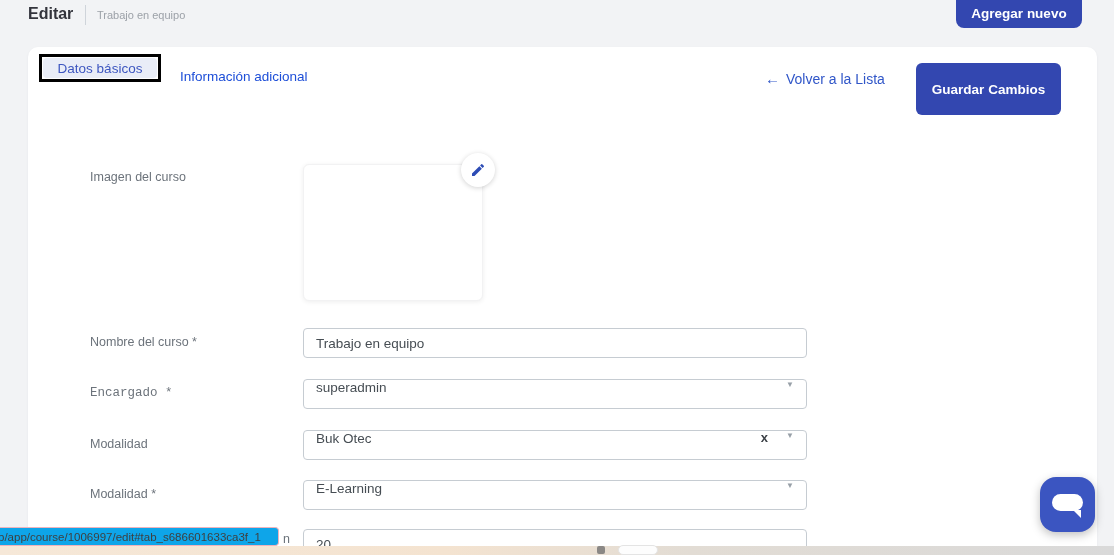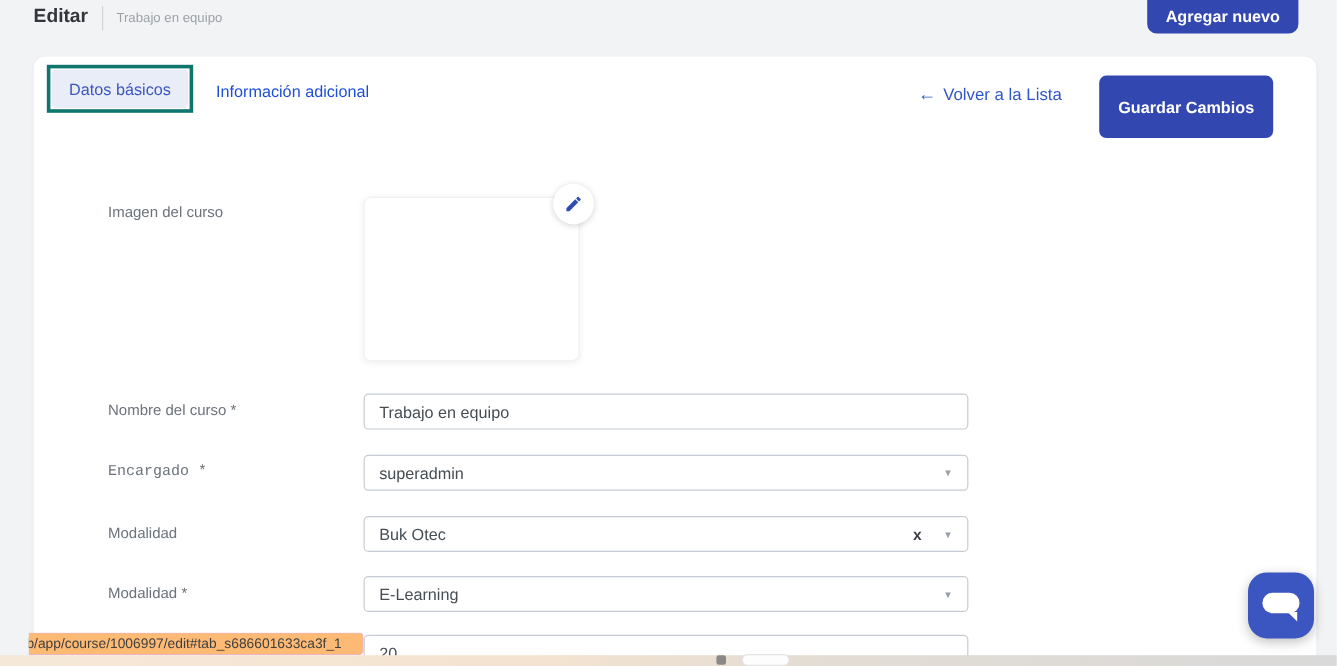--- a/index.html
+++ b/index.html
@@ -32,8 +32,8 @@
 
   
   .annotation-box {
-    position:absolute; left:11px; top:7px; width:122px; height:40px;
-    border:3px solid #0f766e;
+    position:absolute; left:11px; top:7px; width:122px; height:28px;
+    border:3px solid #000000;
   }
   .tab-active {
     position:absolute; left:1px; top:1px; right:1px; bottom:1px;

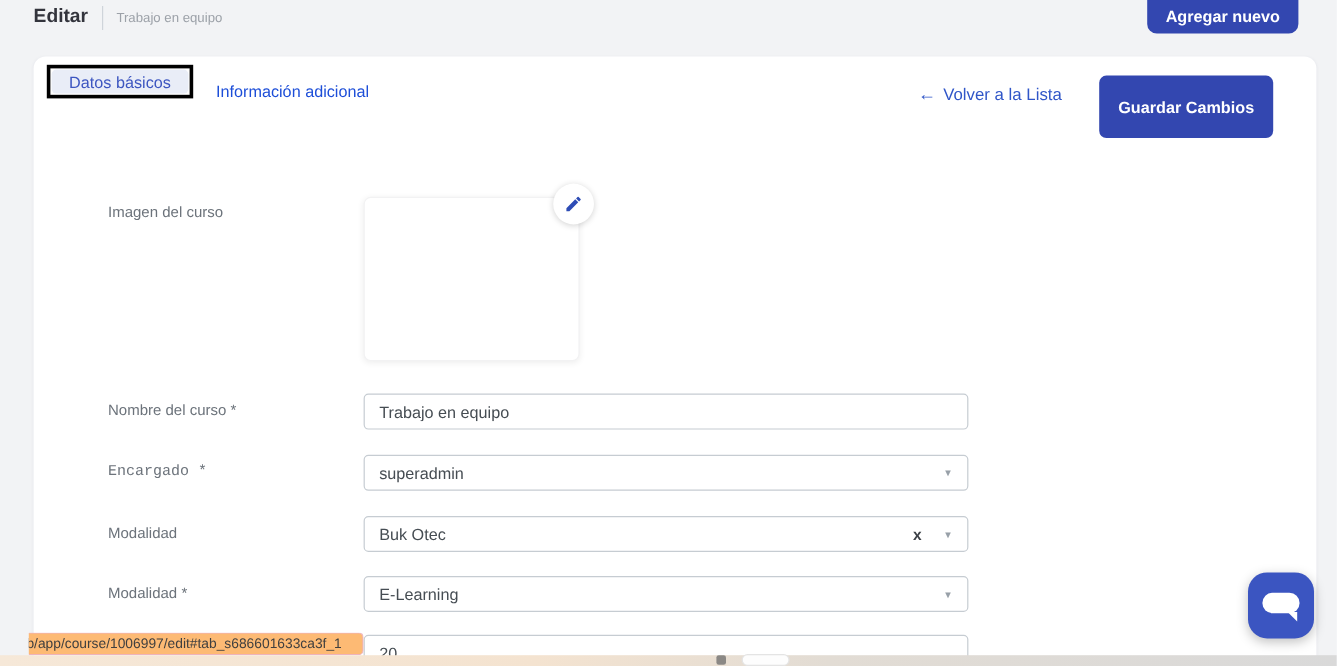--- a/index.html
+++ b/index.html
@@ -81,7 +81,7 @@
     font-family:inherit; font-size:13.5px; color:#464d53;
     padding:0 12px; 
   }
-  .select-box { display:flex; align-items:center; cursor:pointer; }
+  .select-box { display:flex; cursor:pointer; }
   .select-box .value { flex:1; }
   .caret { font-size:8px; color:#98a0a8; margin-left:8px; }
   .clear-x { font-size:13px; font-weight:700; color:#3c4147; cursor:pointer; margin-right:10px; line-height:1; }

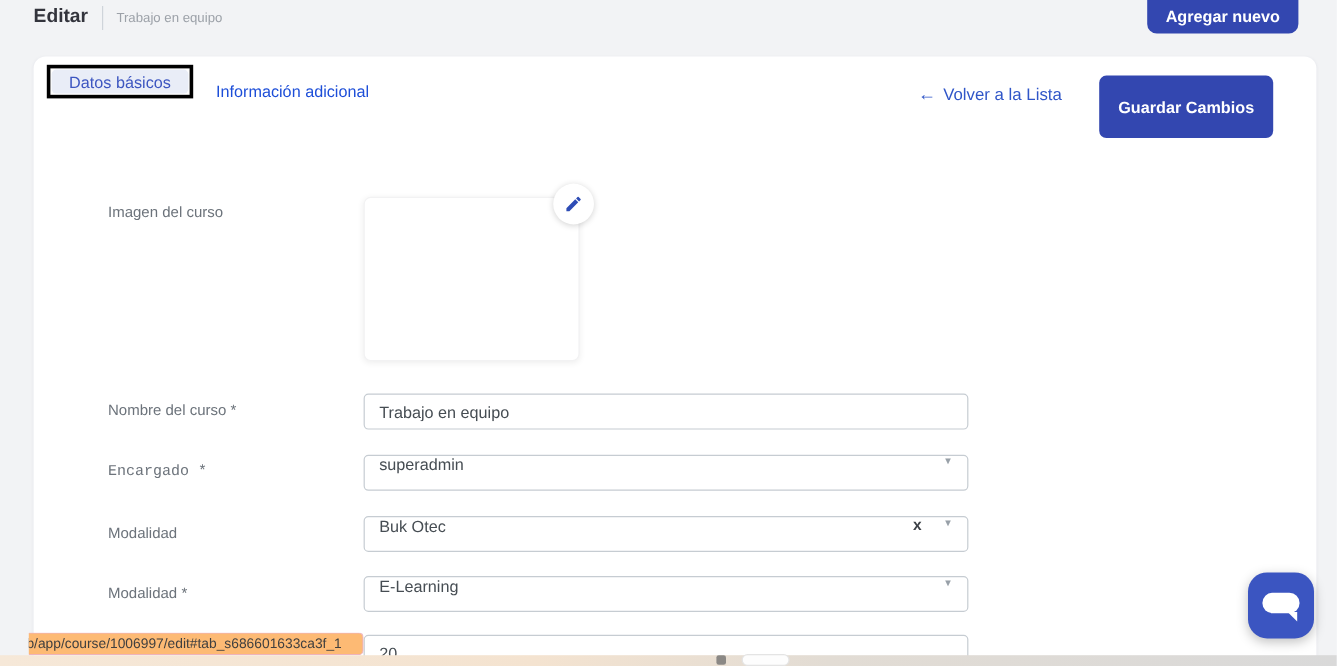--- a/index.html
+++ b/index.html
@@ -89,10 +89,10 @@
   
   .status-tooltip {
     position:absolute; left:0; top:527px; height:19px; width:279px; z-index:30;
-    background:#fdba74; border:1px solid #eeb3bc; border-left:none;
+    background:#0ea5e9; border:1px solid #eeb3bc; border-left:none;
     border-radius:0 4px 4px 0;
     font-size:11.5px; color:#3f3f3f;
-    display:flex; align-items:center; padding-left:1px; overflow:hidden; white-space:nowrap;margin-left:24px;
+    display:flex; align-items:center; padding-left:1px; overflow:hidden; white-space:nowrap;
   }
   .status-tooltip span { margin-left:-3px; }
   .label-fragment {

